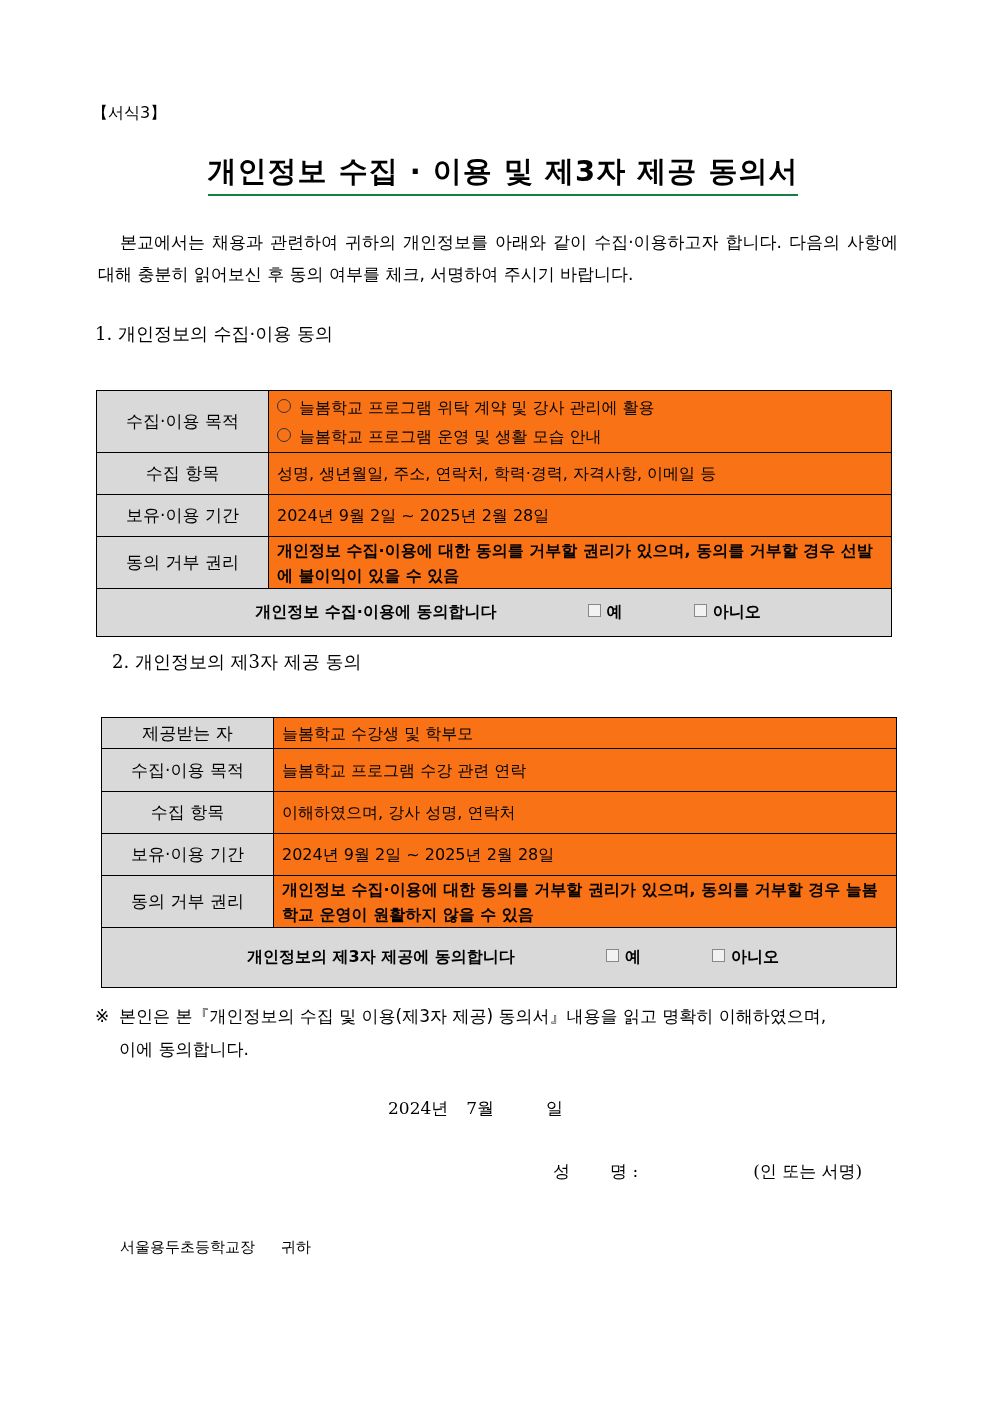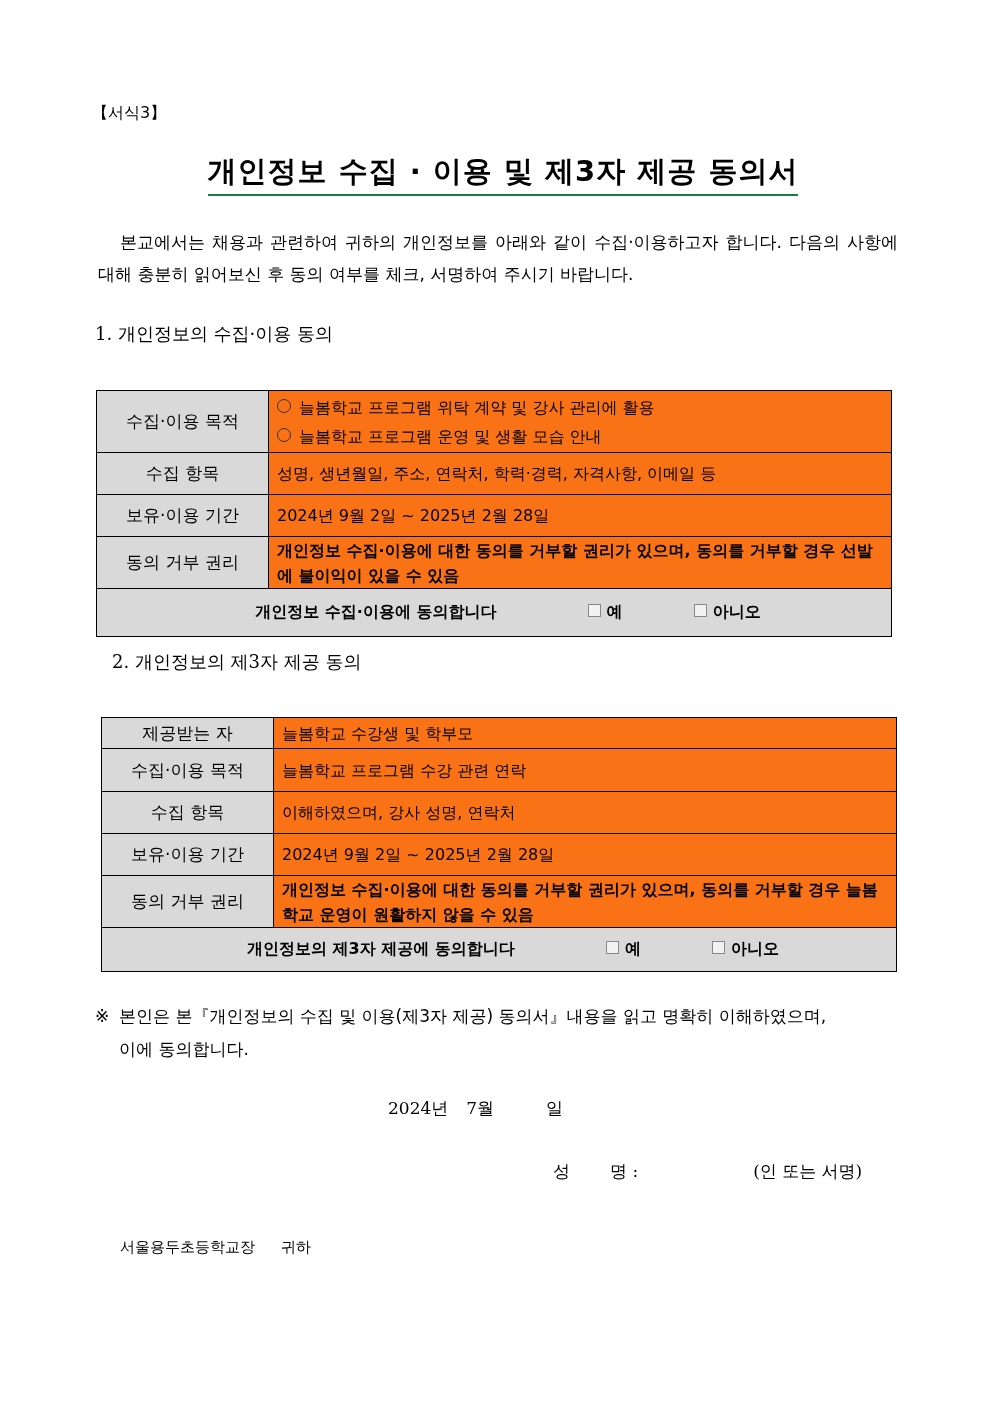--- a/index.html
+++ b/index.html
@@ -141,7 +141,7 @@
     <td class="lbl">동의 거부 권리</td>
     <td class="val single" style="line-height:25px">개인정보 수집·이용에 대한 동의를 거부할 권리가 있으며, 동의를 거부할 경우 늘봄학교 운영이 원활하지 않을 수 있음</td>
   </tr>
-  <tr style="height:44px">
+  <tr style="height:60px">
     <td class="consent" colspan="2">
       <span>개인정보의 제3자 제공에 동의합니다</span>
       <span class="gap1"></span>

